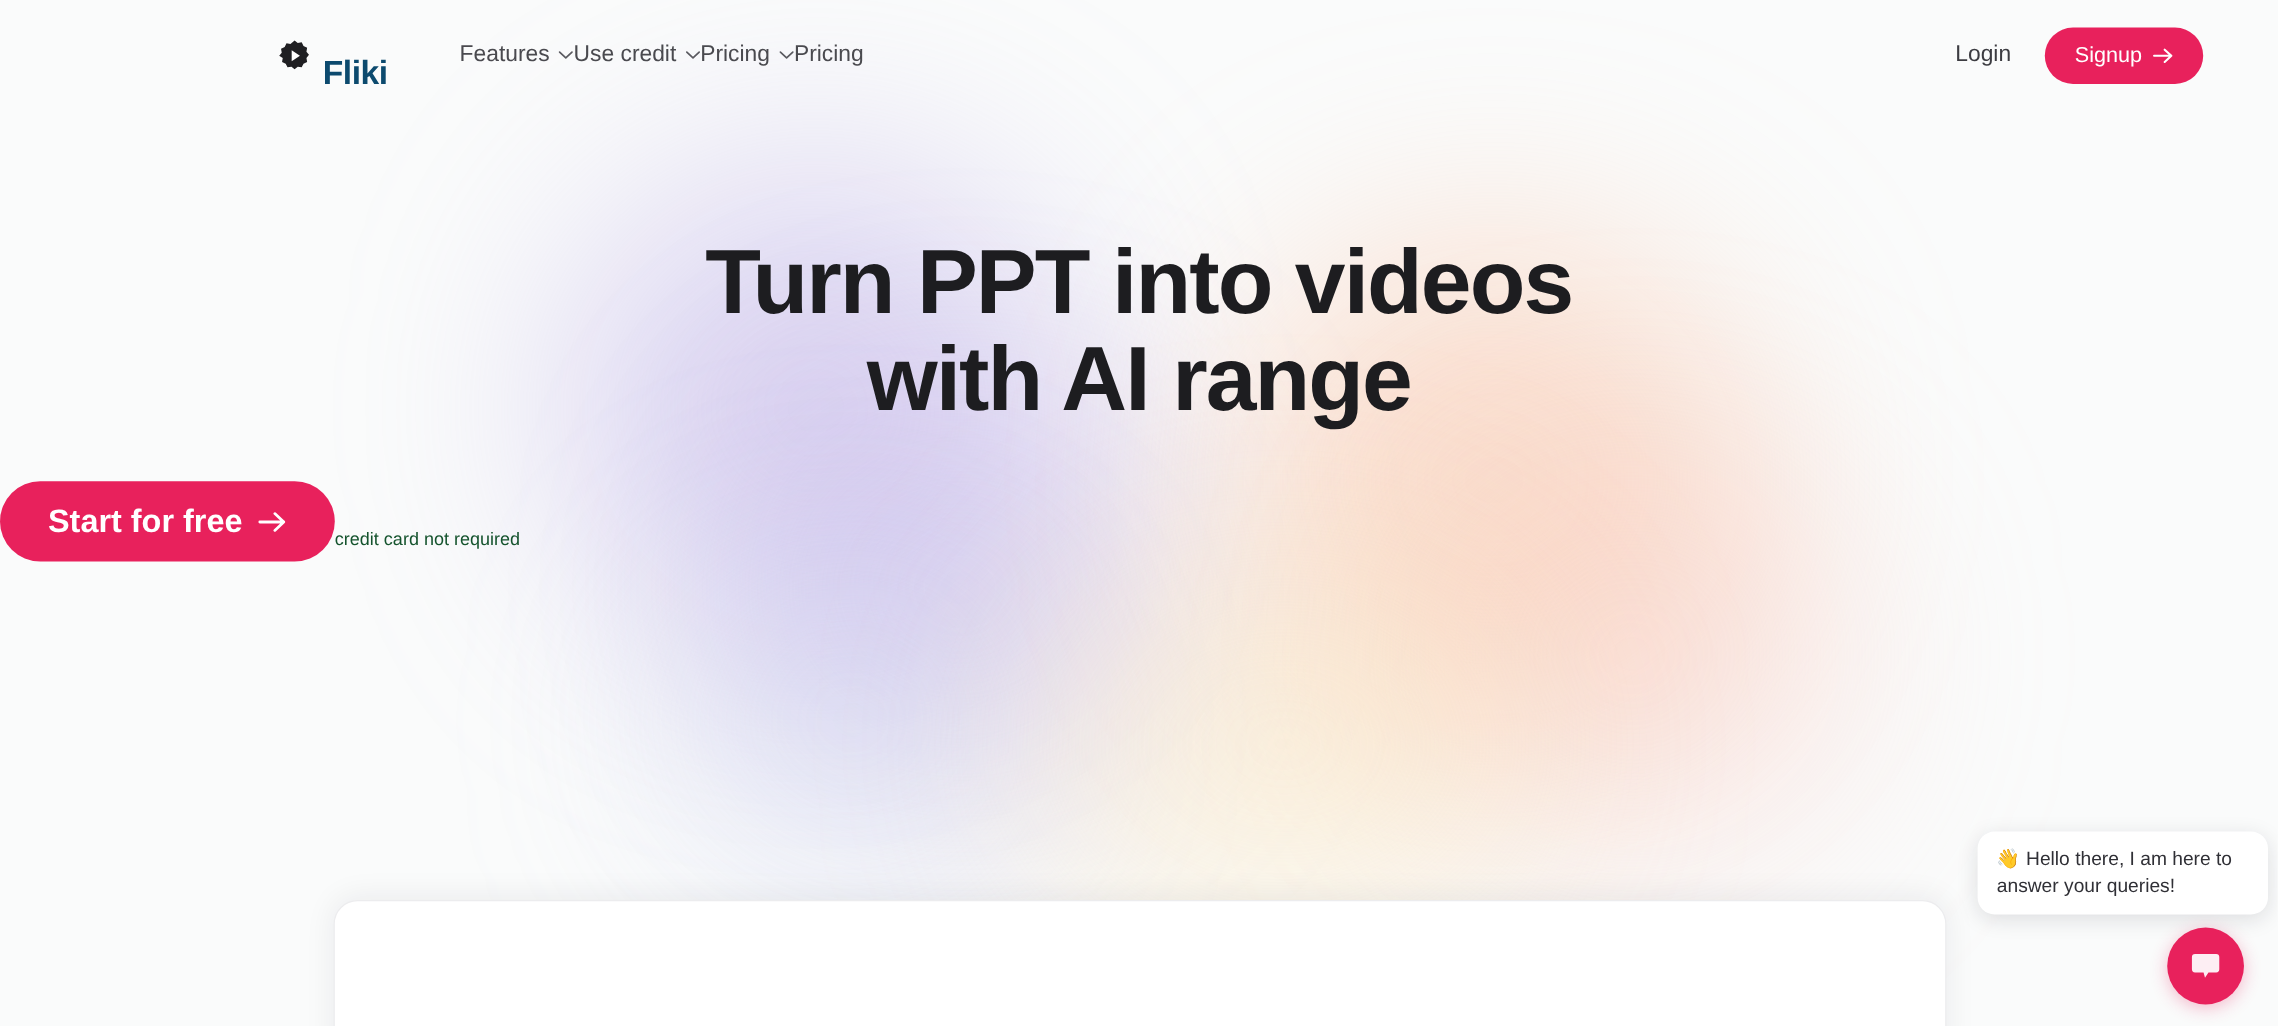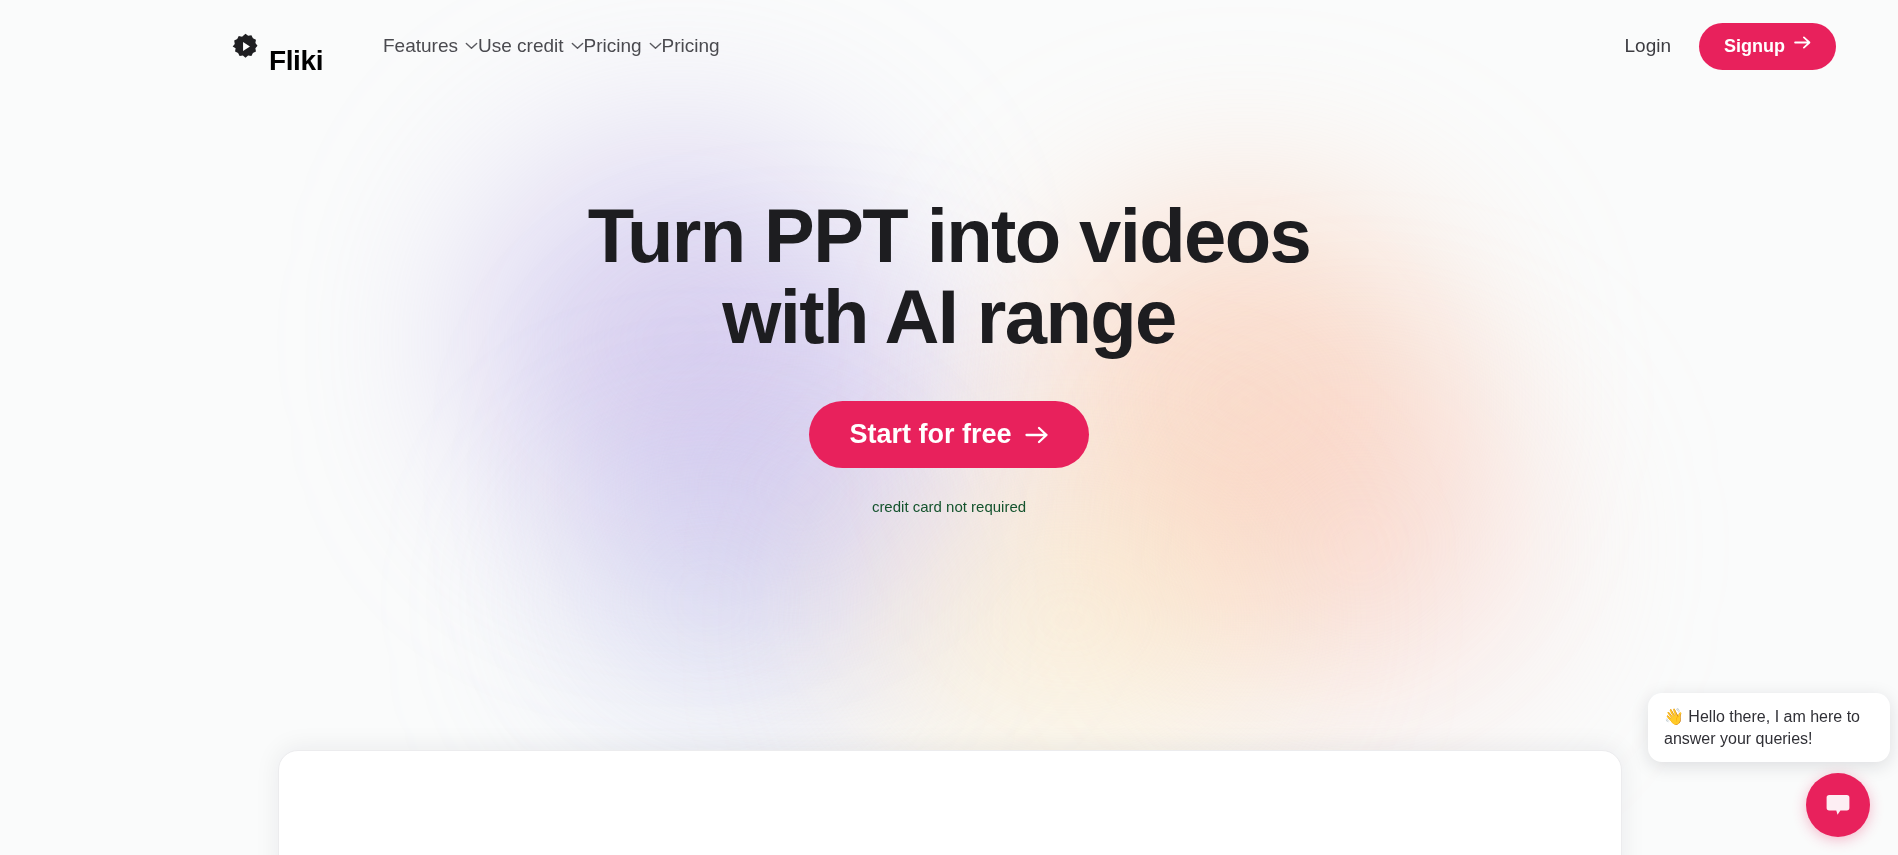--- a/index.html
+++ b/index.html
@@ -85,7 +85,7 @@
     font-size: 28px;
     font-weight: 700;
     letter-spacing: -0.4px;
-    color: #000000;
+    color: #0c4a6e;
     margin-top: 30px;
   }
 

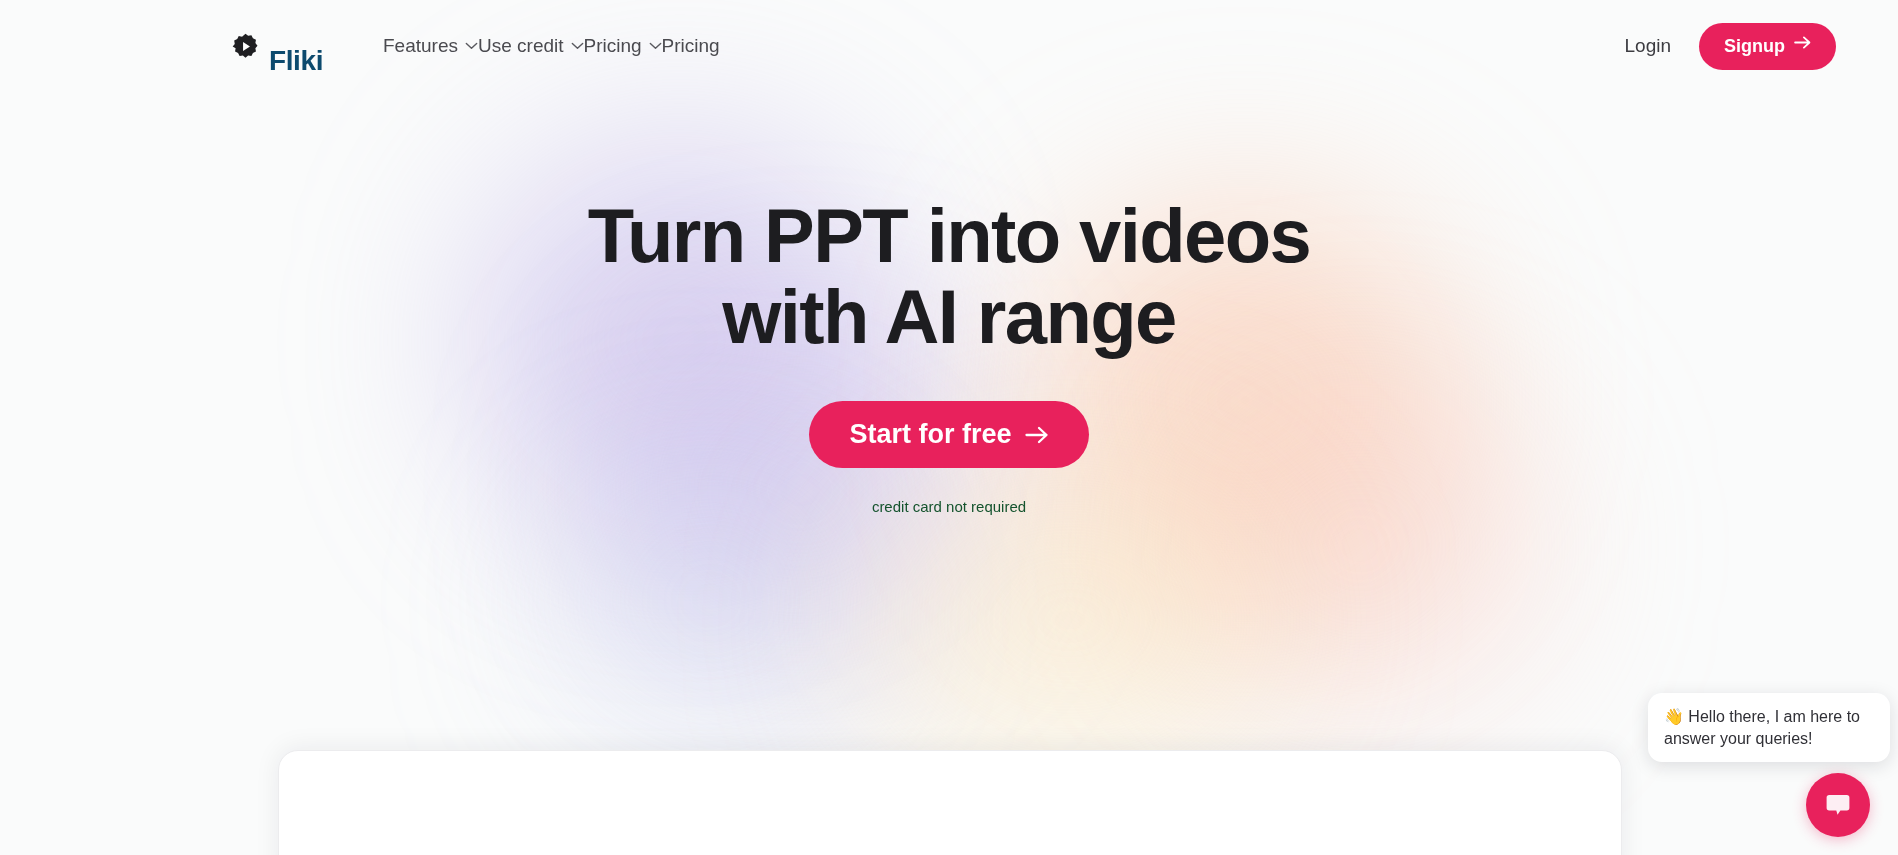--- a/index.html
+++ b/index.html
@@ -122,7 +122,7 @@
   }
   .signup-btn {
     display: flex;
-    align-items: flex-start;
+    align-items: center;
     gap: 9px;
     background: #e8215c;
     color: #ffffff;
@@ -131,7 +131,7 @@
     padding: 13px 25px;
     font-family: inherit;
     font-size: 18px;
-    font-weight: 700;
+    font-weight: 400;
     cursor: pointer;
   }
   .arrow-ico {

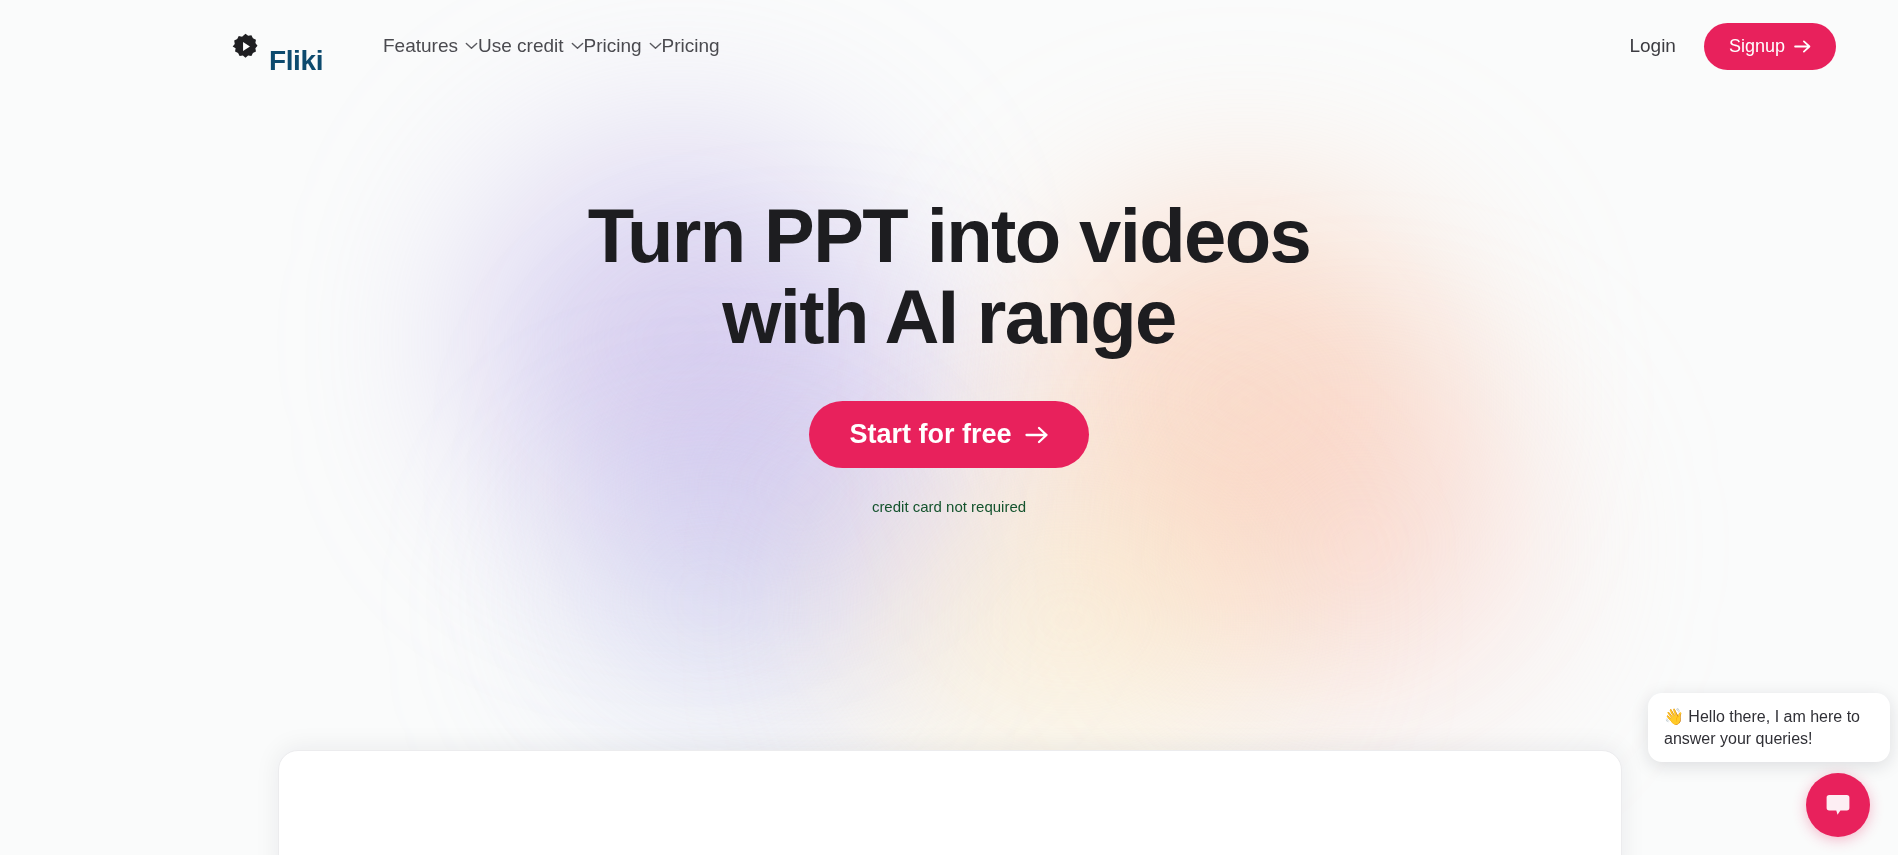--- a/index.html
+++ b/index.html
@@ -167,7 +167,6 @@
   .cta-wrap {
     margin-top: 44px;
     display: flex;
-    flex-direction: column;
     align-items: center;
   }
   .cta-btn {

